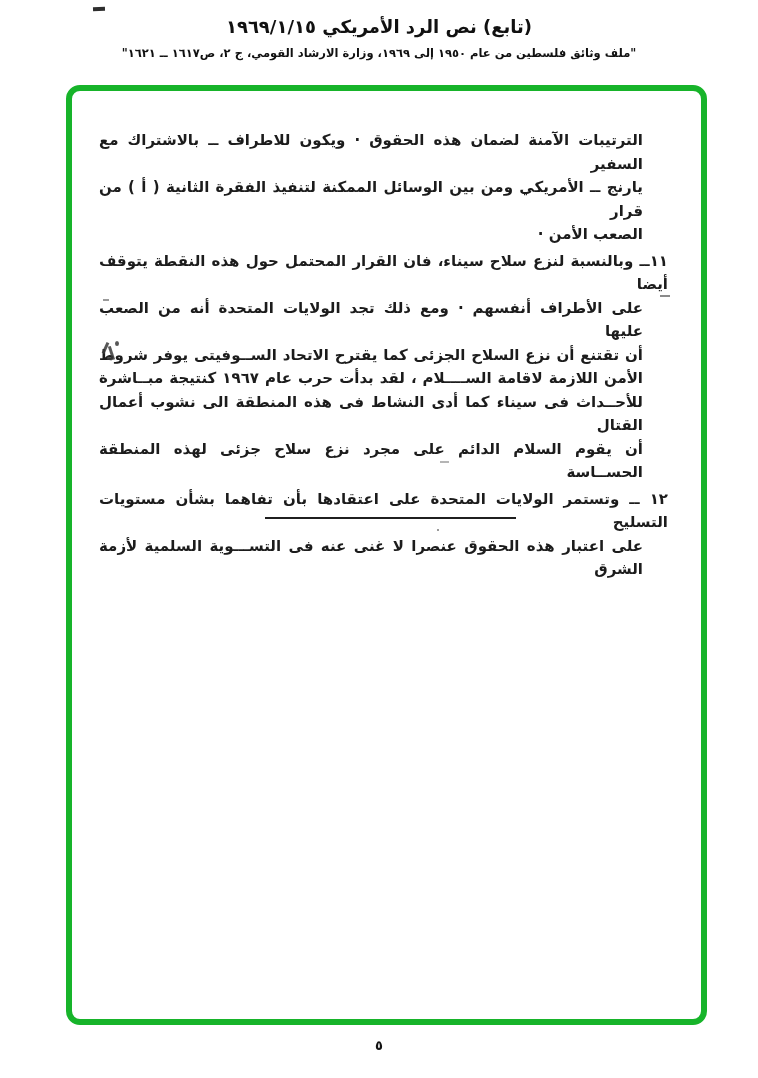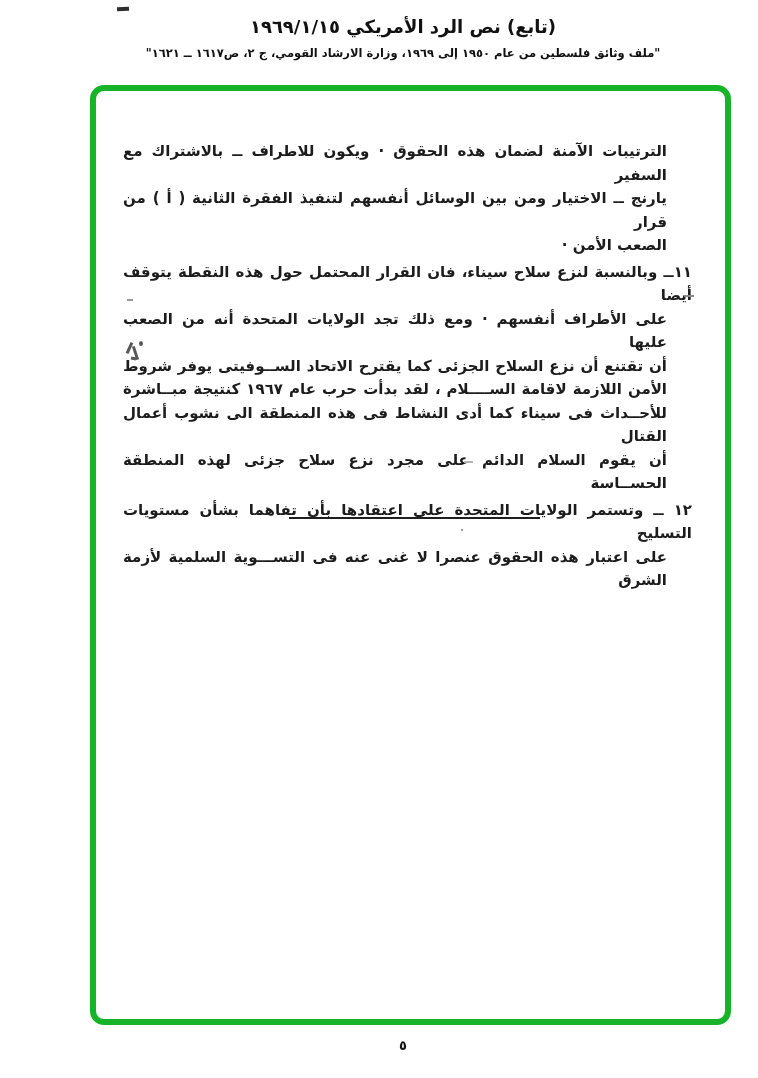--- a/index.html
+++ b/index.html
@@ -8,7 +8,7 @@
     background:#ffffff;overflow:hidden;
     font-family:"DejaVu Sans",sans-serif;
   }
-  .page{position:absolute;inset:0;margin-left:24px;}
+  .page{position:absolute;inset:0;}
 
   
   .doc-header{position:absolute;top:14px;left:0;width:758px;text-align:center;direction:rtl;color:#111;}

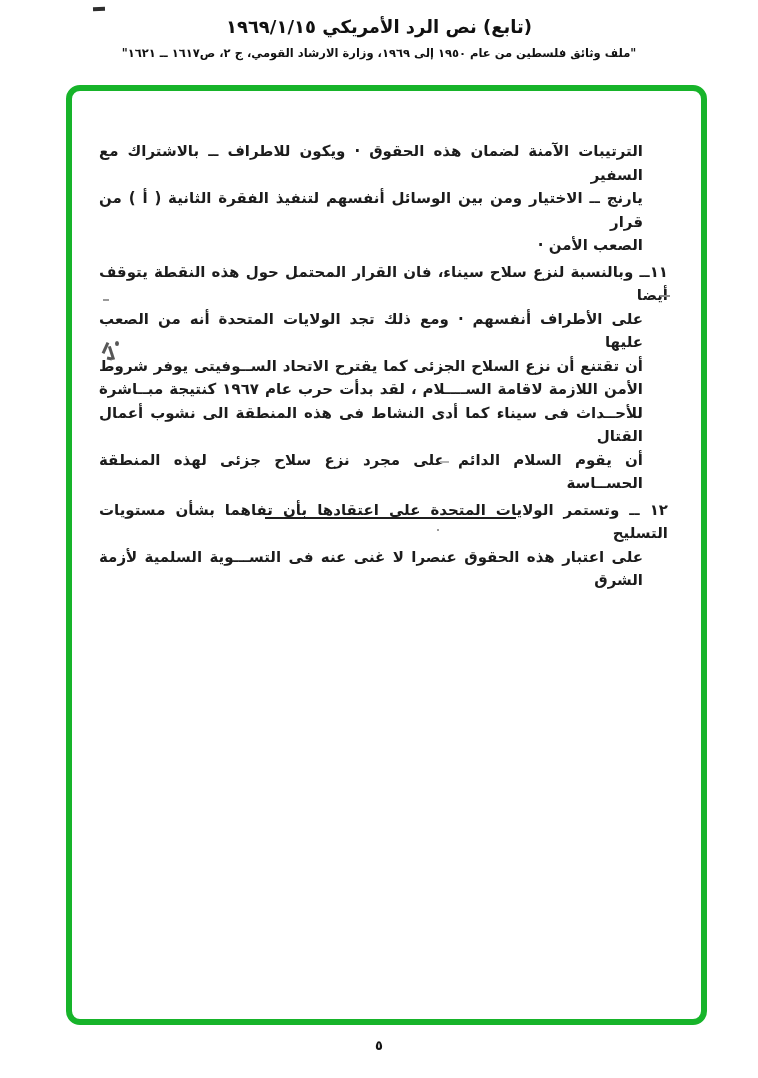--- a/index.html
+++ b/index.html
@@ -24,7 +24,7 @@
 
   
   .body-text{
-    position:absolute;left:99px;top:140px;width:569px;
+    position:absolute;left:99px;top:129px;width:569px;
     direction:rtl;color:#1c1c1c;
     font-size:15px;font-weight:600;line-height:23.5px;
   }

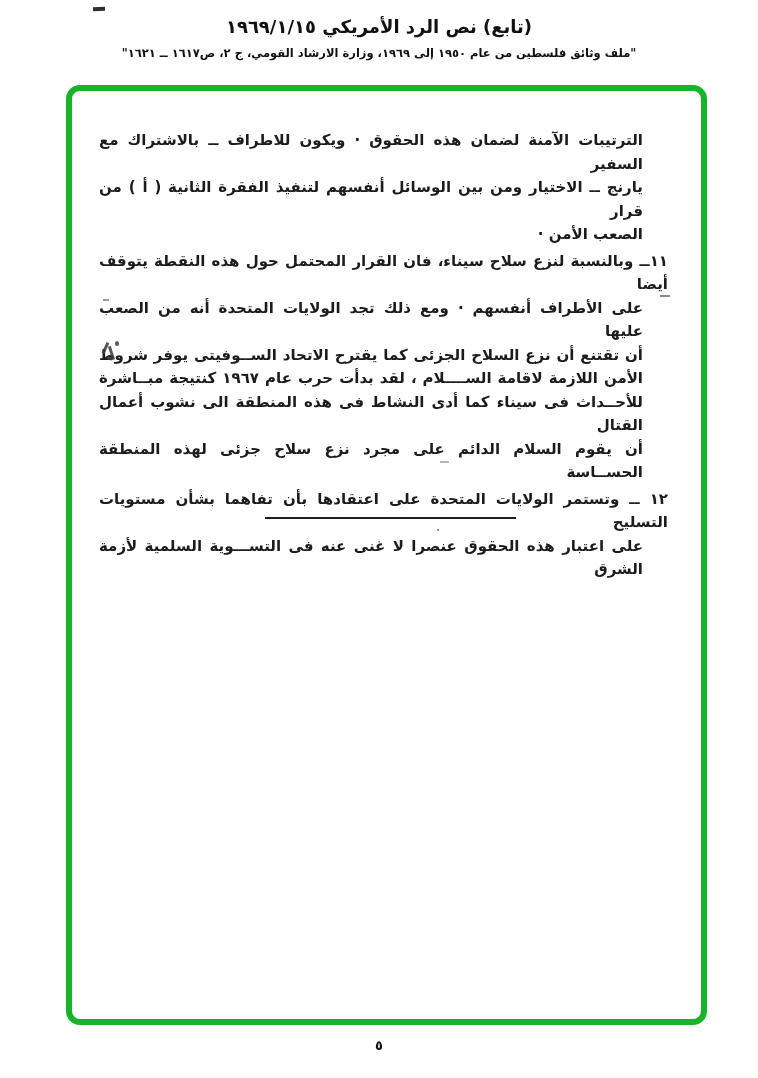--- a/index.html
+++ b/index.html
@@ -77,7 +77,7 @@
 
     <div class="para">
       <div class="line indent">الترتيبات الآمنة لضمان هذه الحقوق · ويكون للاطراف ــ بالاشتراك مع السفير</div>
-      <div class="line indent">يارنج ــ الاختيار ومن بين الوسائل أنفسهم لتنفيذ الفقرة الثانية ( أ ) من قرار</div>
+      <div class="line indent">يارنج ــ الأمريكي ومن بين الوسائل الممكنة لتنفيذ الفقرة الثانية ( أ ) من قرار</div>
       <div class="line indent endline">الصعب الأمن ·</div>
     </div>
 

